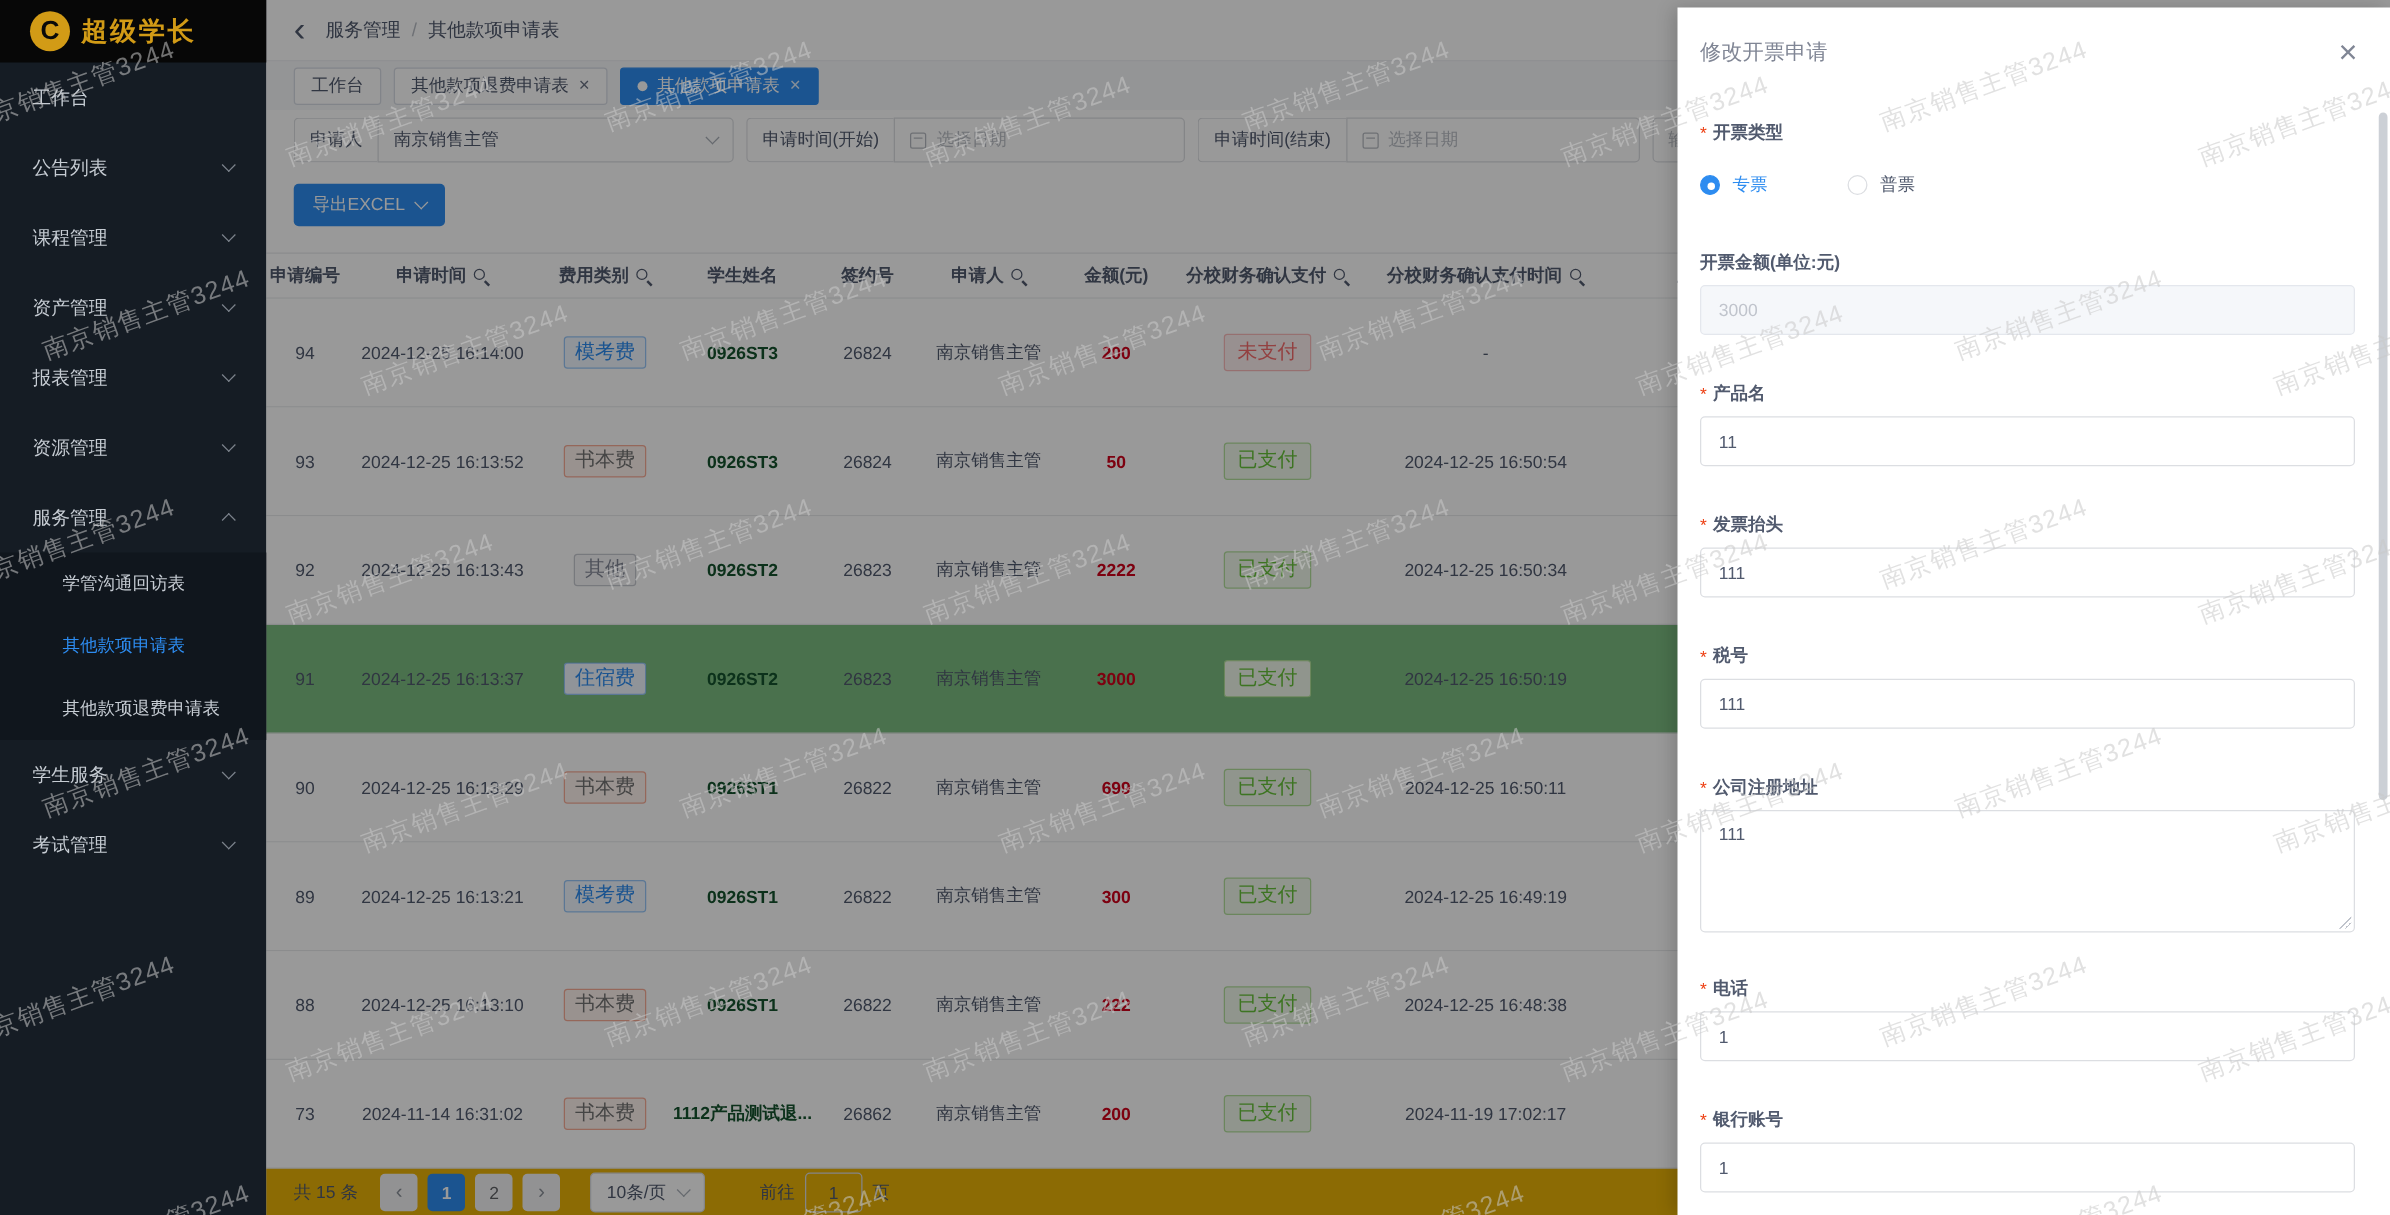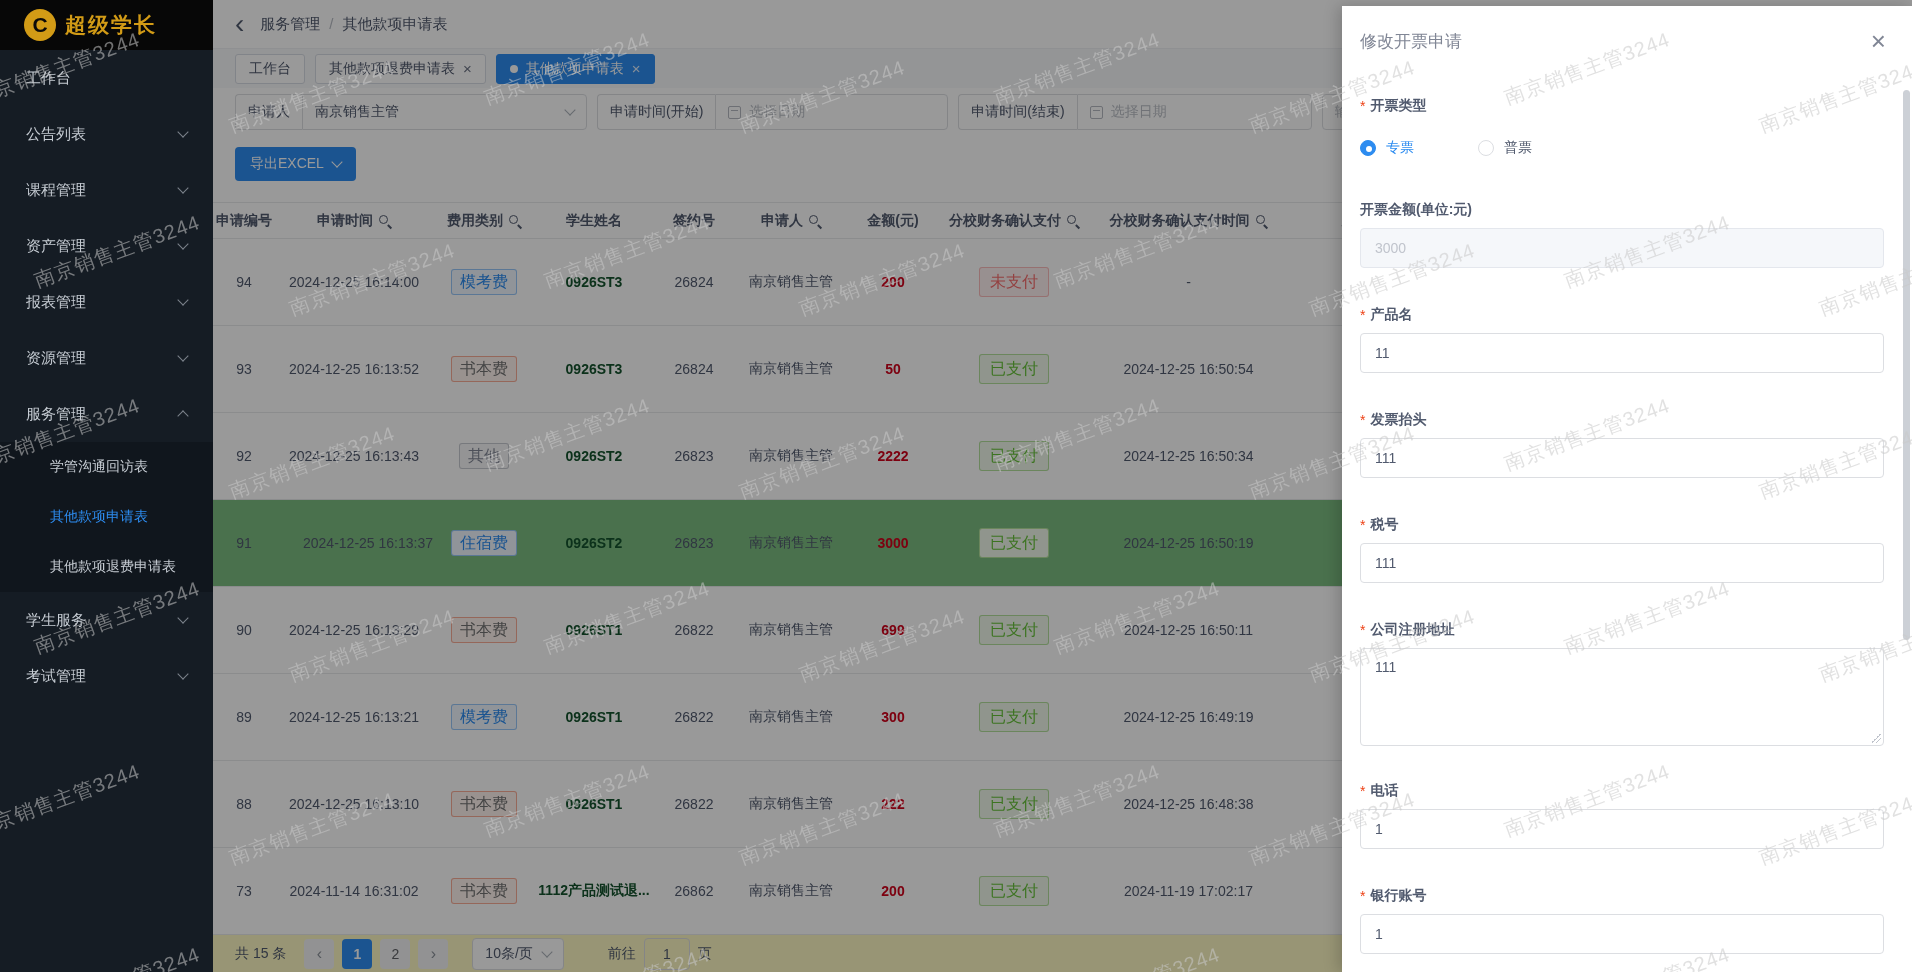--- a/index.html
+++ b/index.html
@@ -364,7 +364,7 @@
             <div class="td" style="width: 62px;">
               <span>91</span>
             </div>
-            <div class="td" style="width: 158px; justify-content: flex-end;">
+            <div class="td" style="width: 158px;">
               <span>2024-12-25 16:13:37</span>
             </div>
             <div class="td" style="width: 102px;">

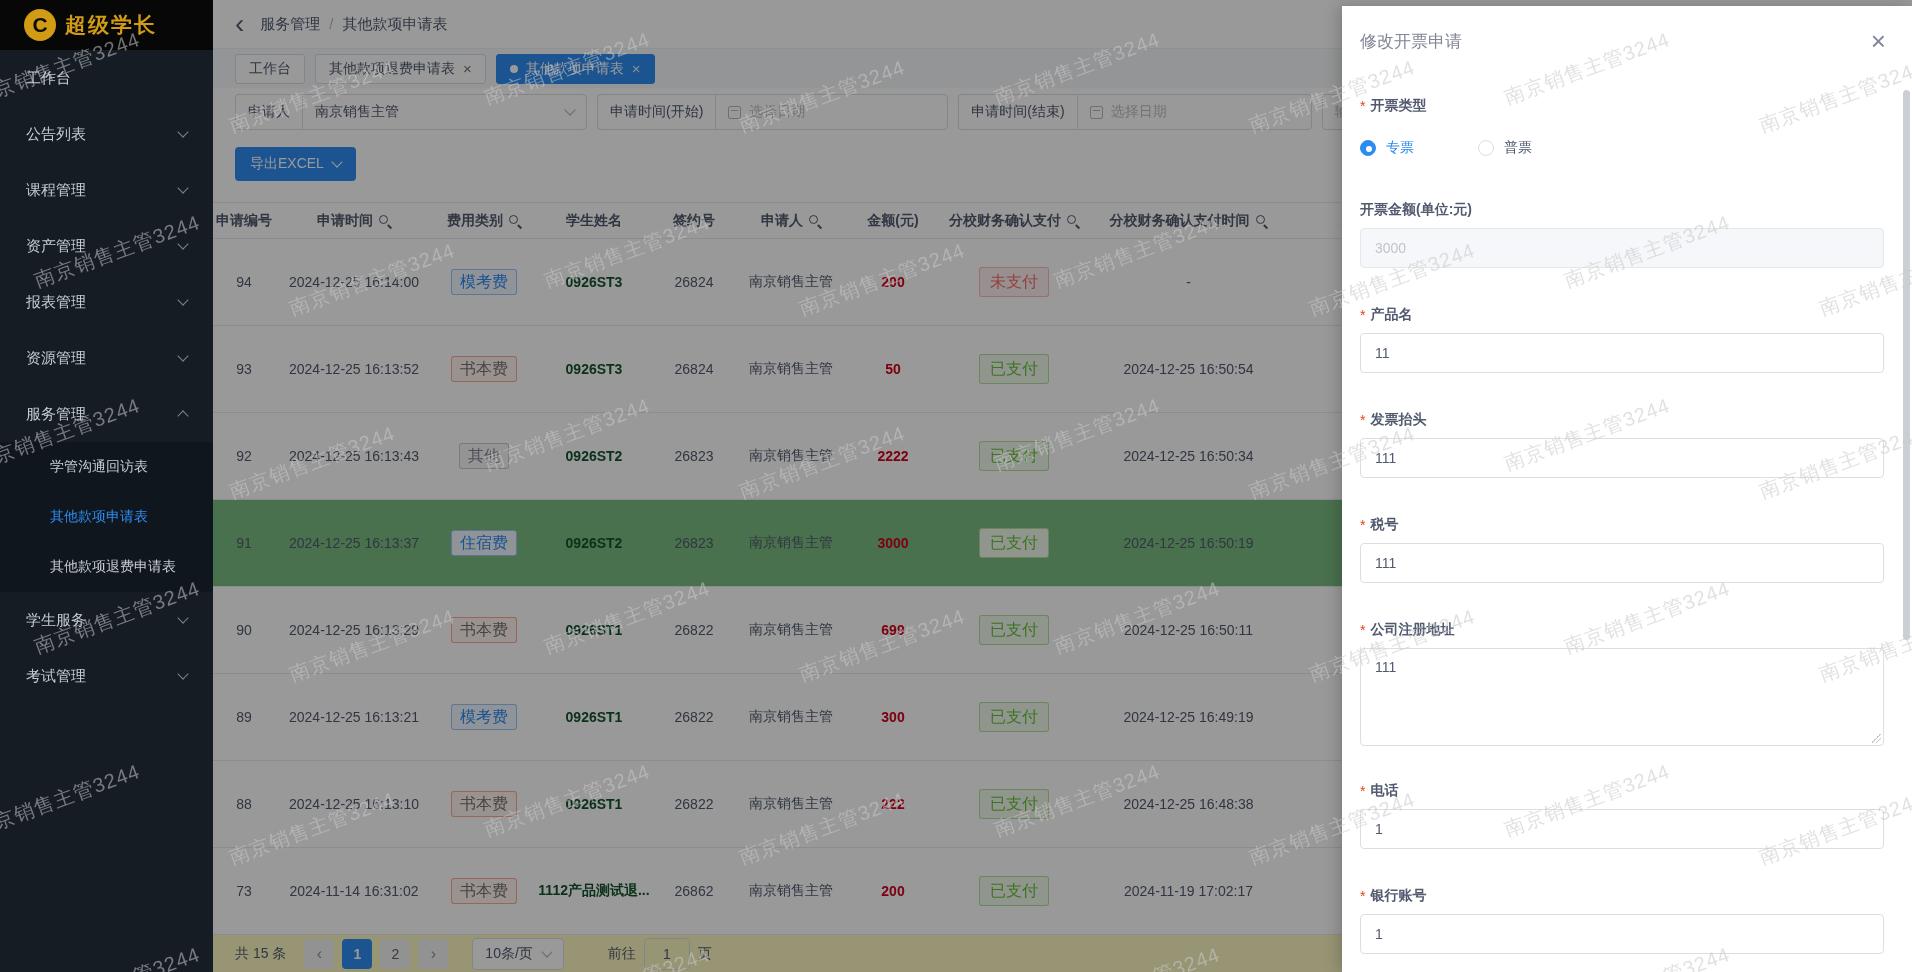--- a/index.html
+++ b/index.html
@@ -69,7 +69,7 @@
   .tag.pink  { color:#f56c6c; border-color:rgba(245,108,108,.4); background:#fef0f0; padding:6px 10px; }
 
   
-  .pagination { height:37px; display:flex; align-items:center; gap:8px; padding-left:22px; font-size:14px; color:#515a6e; background:#fef9c3; }
+  .pagination { height:37px; display:flex; align-items:center; gap:8px; padding-left:22px; font-size:14px; color:#515a6e; background:#eab308; }
   .ptotal { margin-right:10px; }
   .pbtn { min-width:30px; height:30px; border-radius:4px; background:#f4f4f5; display:flex; align-items:center; justify-content:center; color:#606266; cursor:pointer; font-size:14px; padding:0 4px; }
   .pbtn.arrow { color:#8a9099; font-size:16px; }

